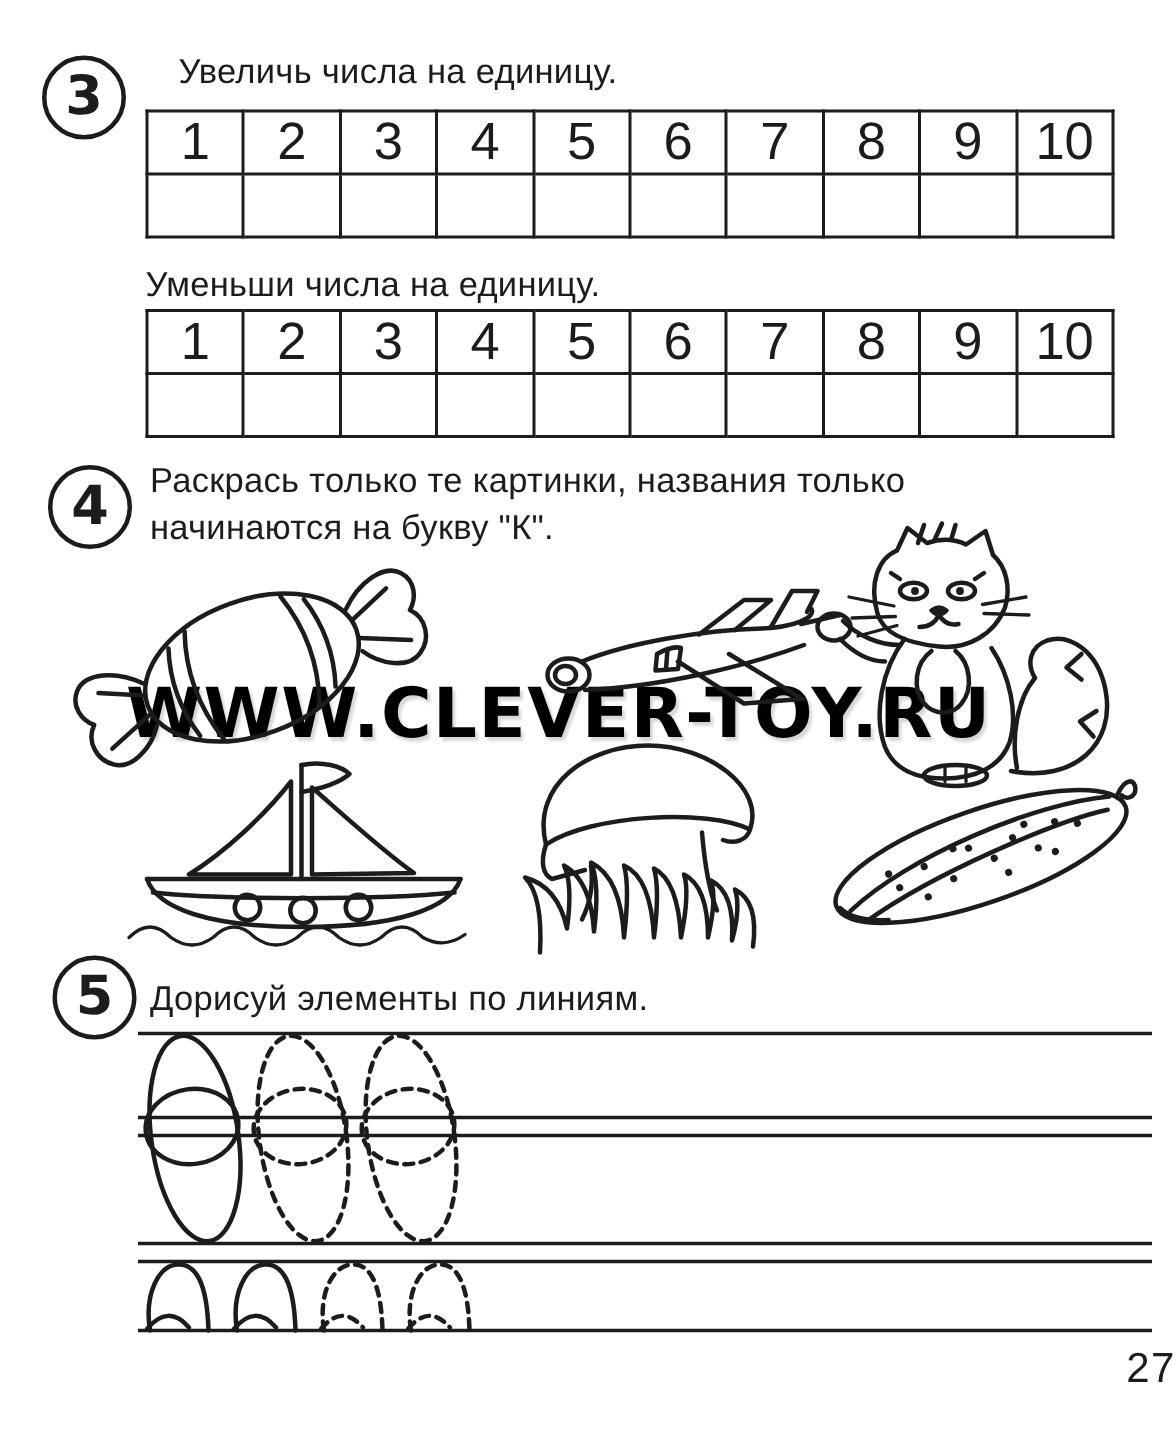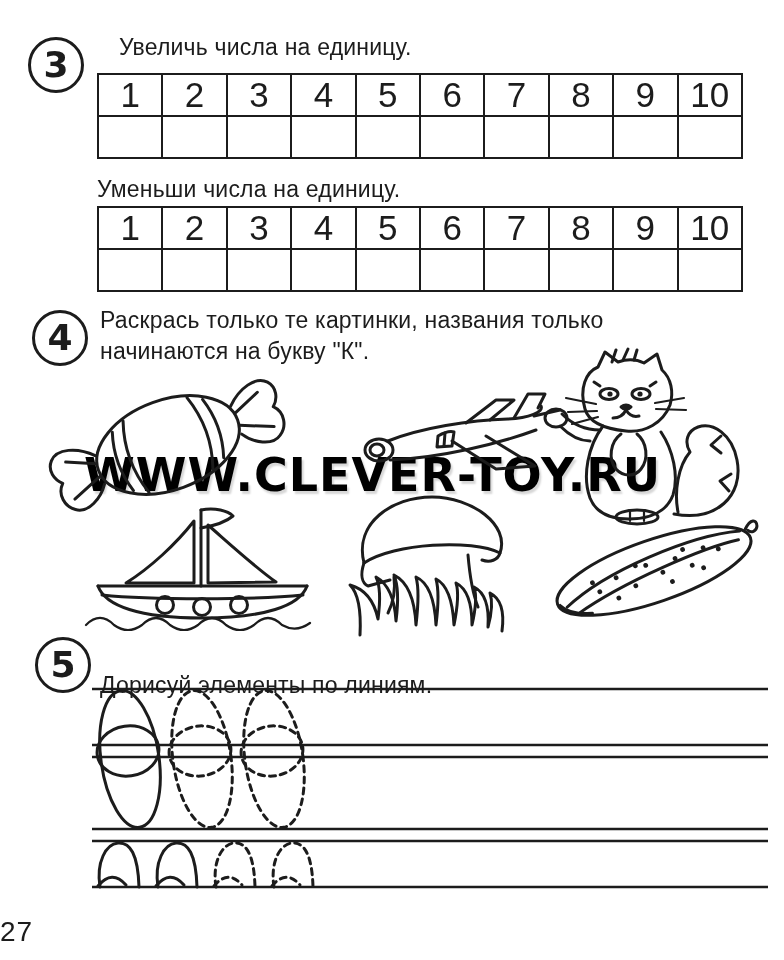--- a/index.html
+++ b/index.html
@@ -264,7 +264,7 @@
 </div>
 
 <div class="badge" style="left:35px;top:637px;">5</div>
-<div class="instruction" style="left:100px;top:672px;">Дорисуй элементы по линиям.</div>
+<div class="instruction" style="left:100px;top:652px;">Дорисуй элементы по линиям.</div>
 
 <div class="practice">
   <svg width="684" height="214" viewBox="0 0 684 214">

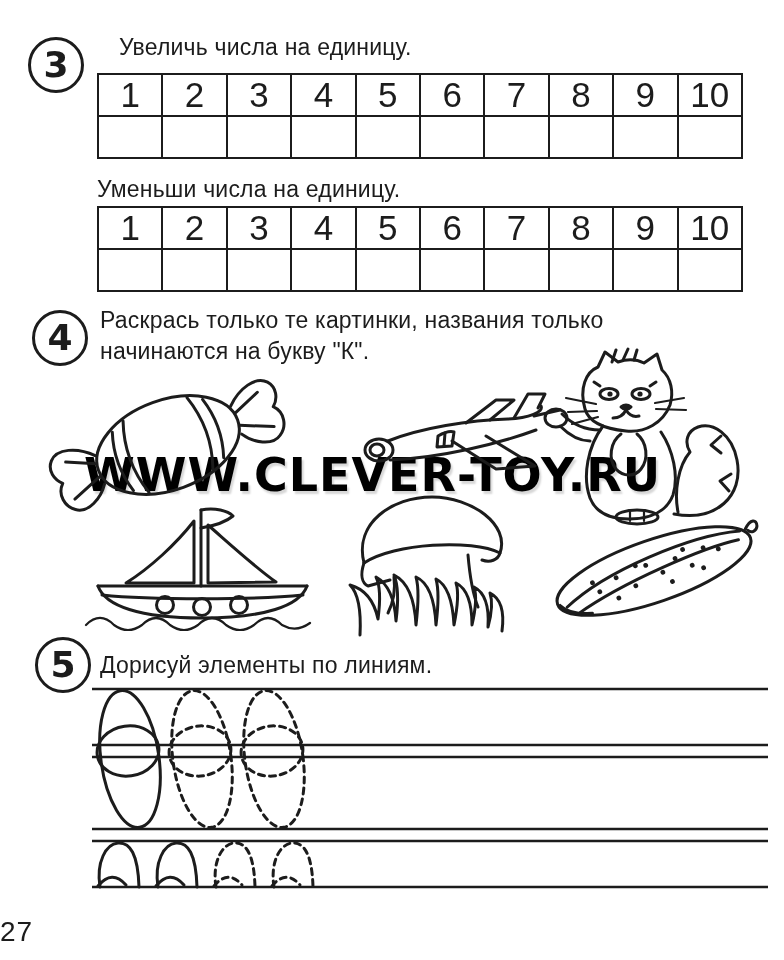--- a/index.html
+++ b/index.html
@@ -45,8 +45,8 @@
   .practice{position:absolute;left:88px;top:682px;z-index:2;}
   
   .pagenum{
-    position:absolute;left:0;top:896px;width:784px;text-align:left;
-    font-size:28px;letter-spacing:1px;z-index:3;margin-top:20px;
+    position:absolute;left:0;top:896px;width:784px;text-align:right;
+    font-size:28px;letter-spacing:1px;z-index:3;
   }
   .stroke{stroke:#1c1c1c;stroke-width:3;fill:none;stroke-linecap:round;stroke-linejoin:round;}
   .thin{stroke-width:2.2;}

